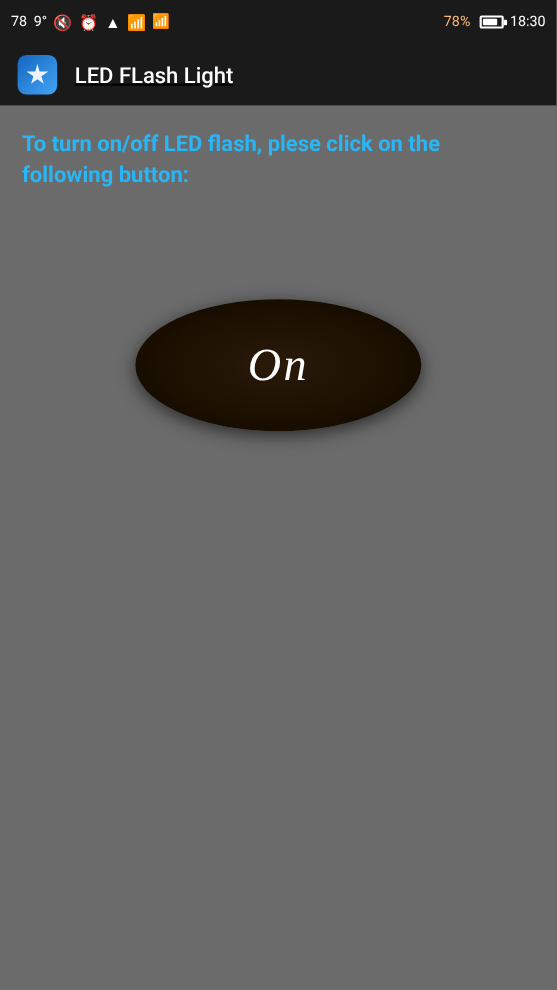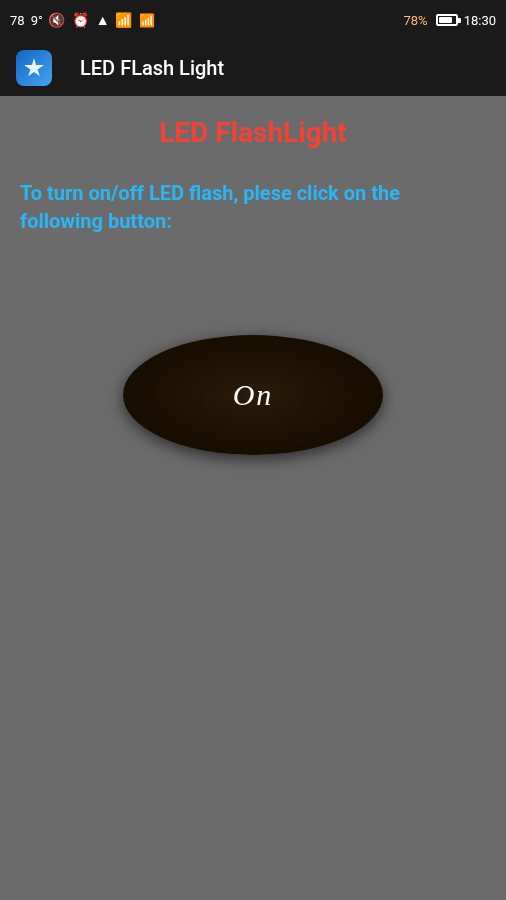--- a/index.html
+++ b/index.html
@@ -92,7 +92,8 @@
       display: flex;
       align-items: center;
       padding: 0 16px;
-      gap: 28px;
+      gap: 16px;
+      text-decoration: underline;
     }
 
     .app-icon {

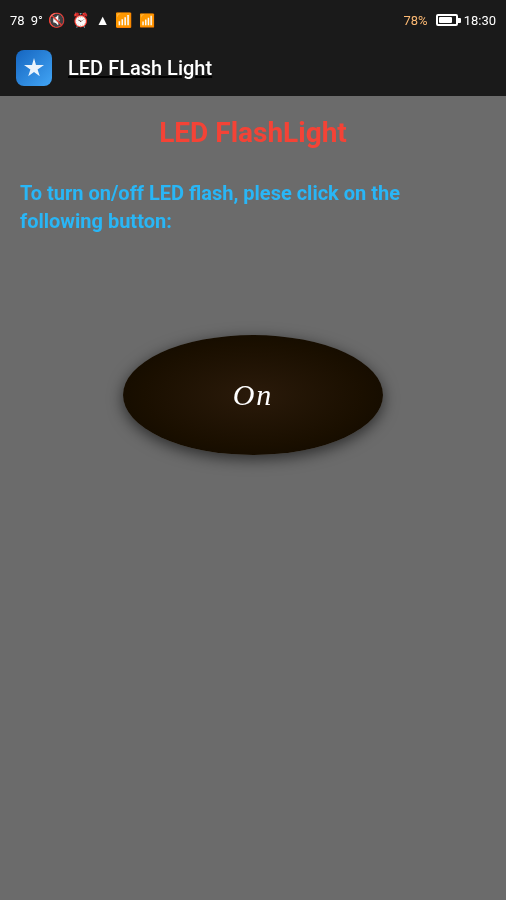--- a/index.html
+++ b/index.html
@@ -211,7 +211,6 @@
 </div>
 
 <div class="main-content">
-  <div class="page-title">LED FlashLight</div>
   <div class="instruction-text">To turn on/off LED flash, plese click on the following button:</div>
 
   <div class="toggle-button-container">

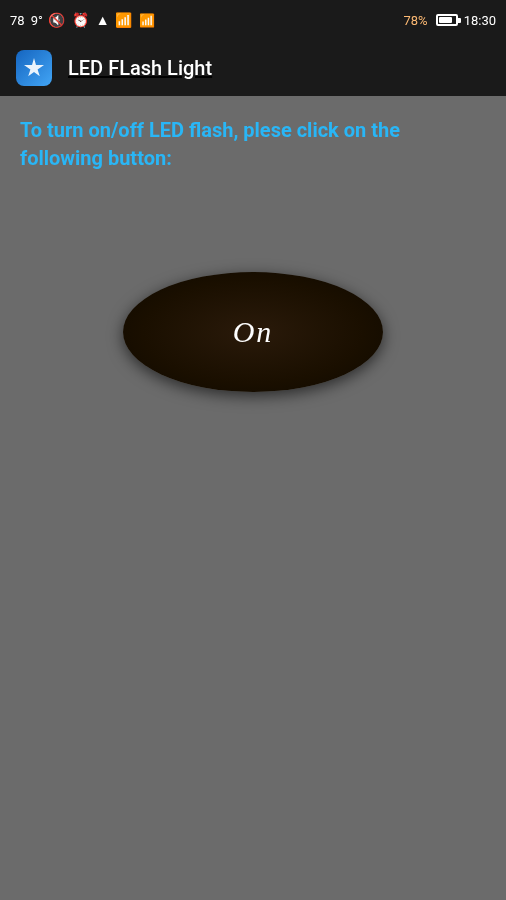--- a/index.html
+++ b/index.html
@@ -174,7 +174,7 @@
 
     .toggle-label {
       color: #ffffff;
-      font-size: 30px;
+      font-size: 42px;
       font-style: italic;
       font-weight: 300;
       font-family: 'Georgia', serif;

